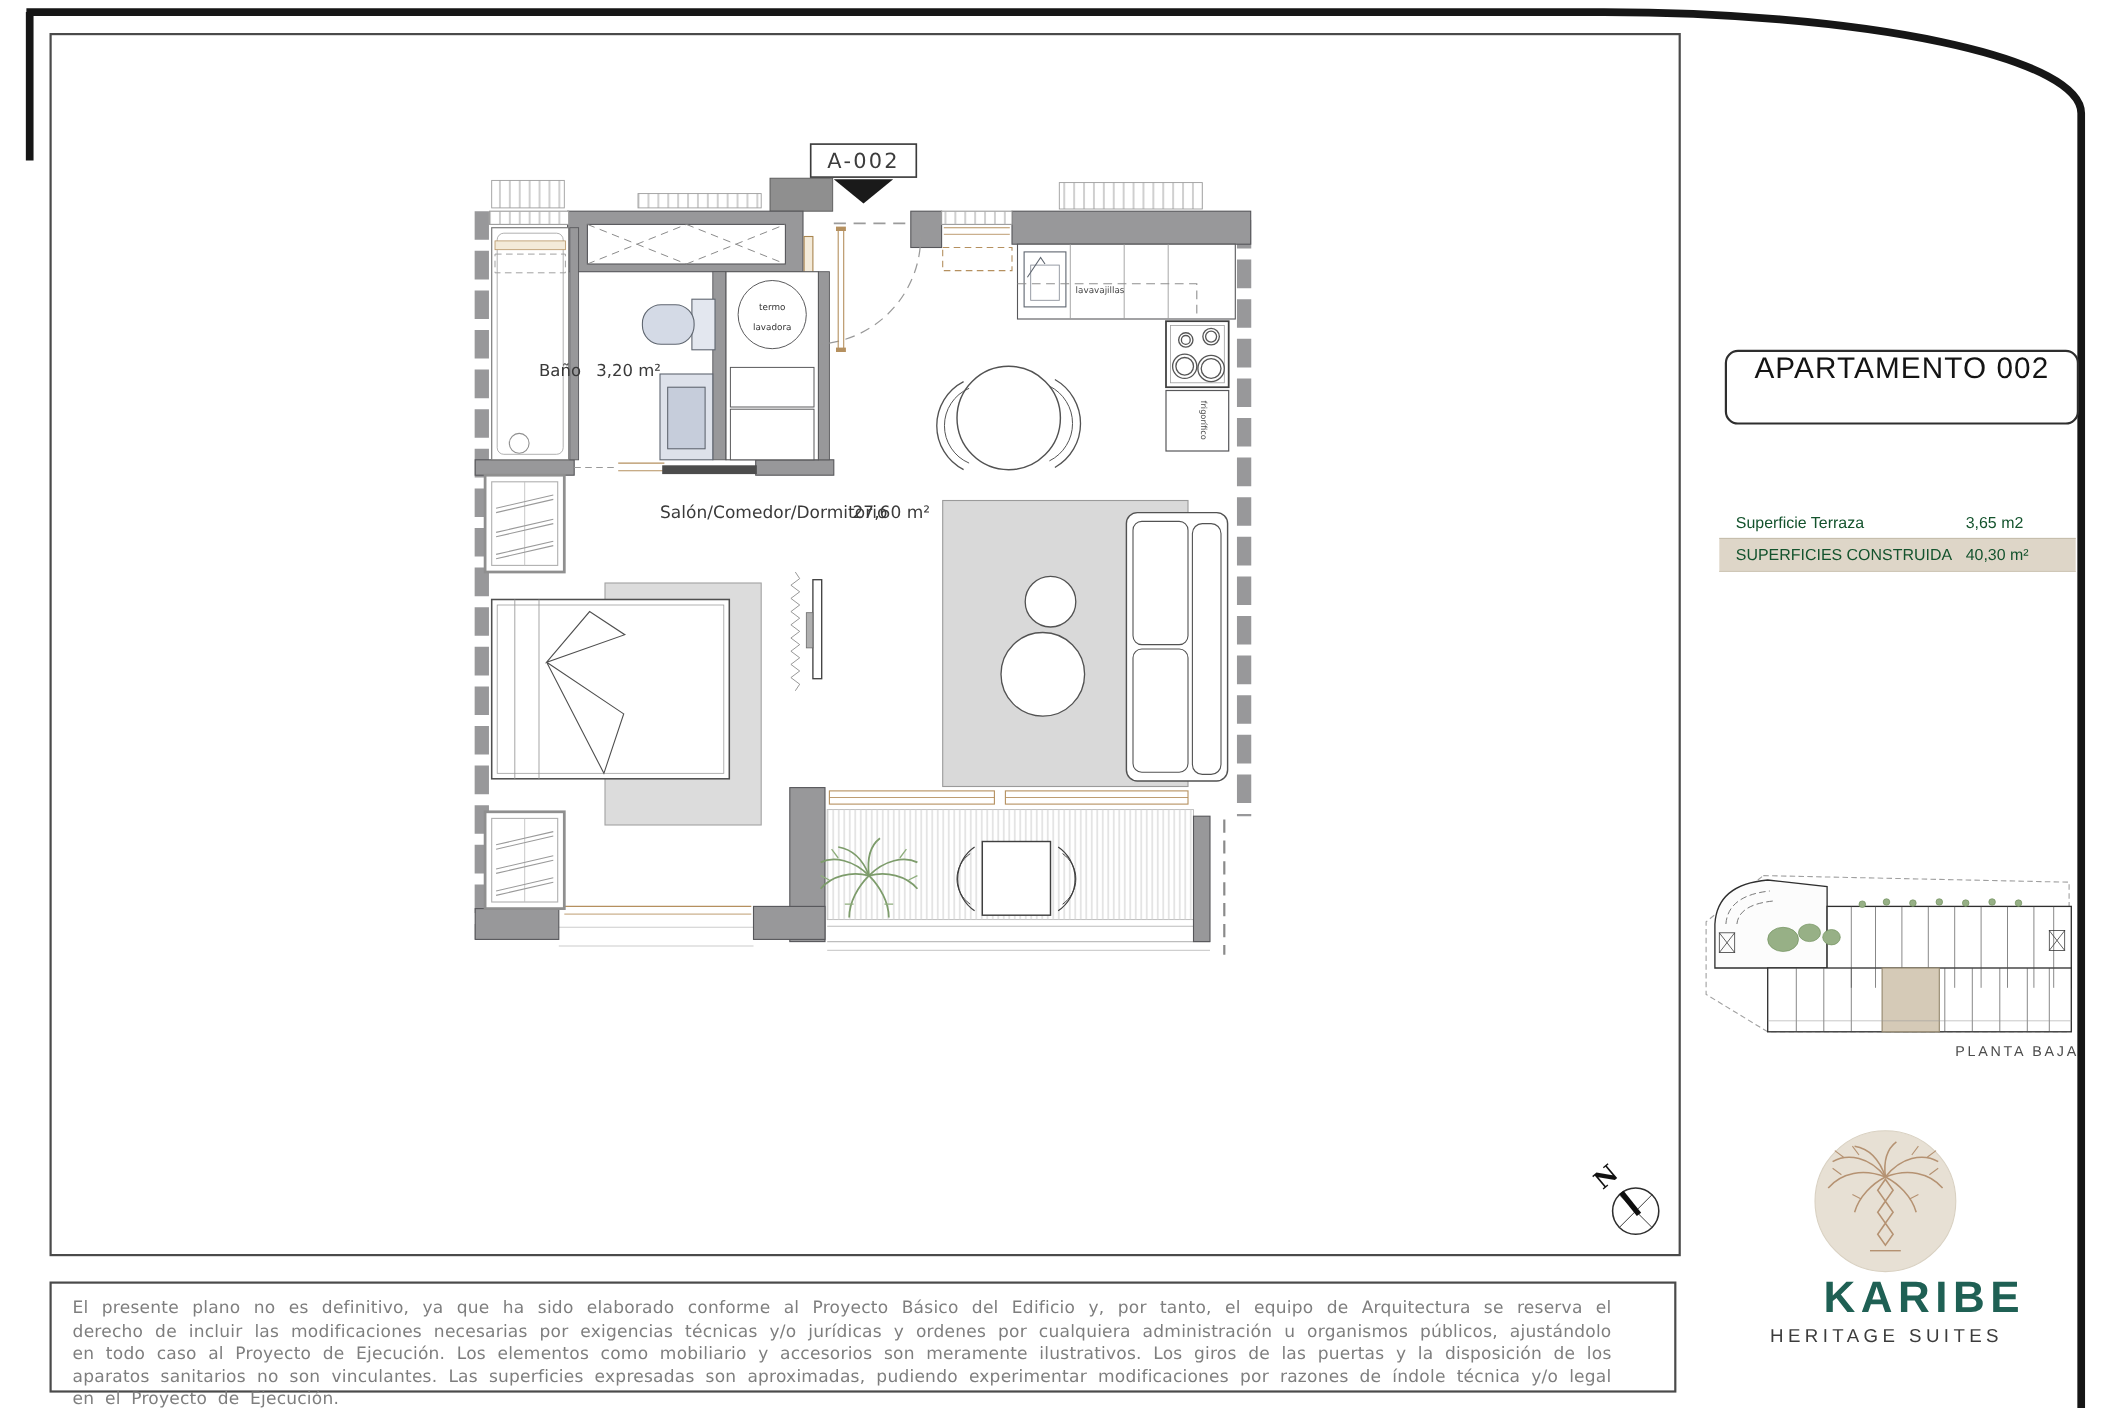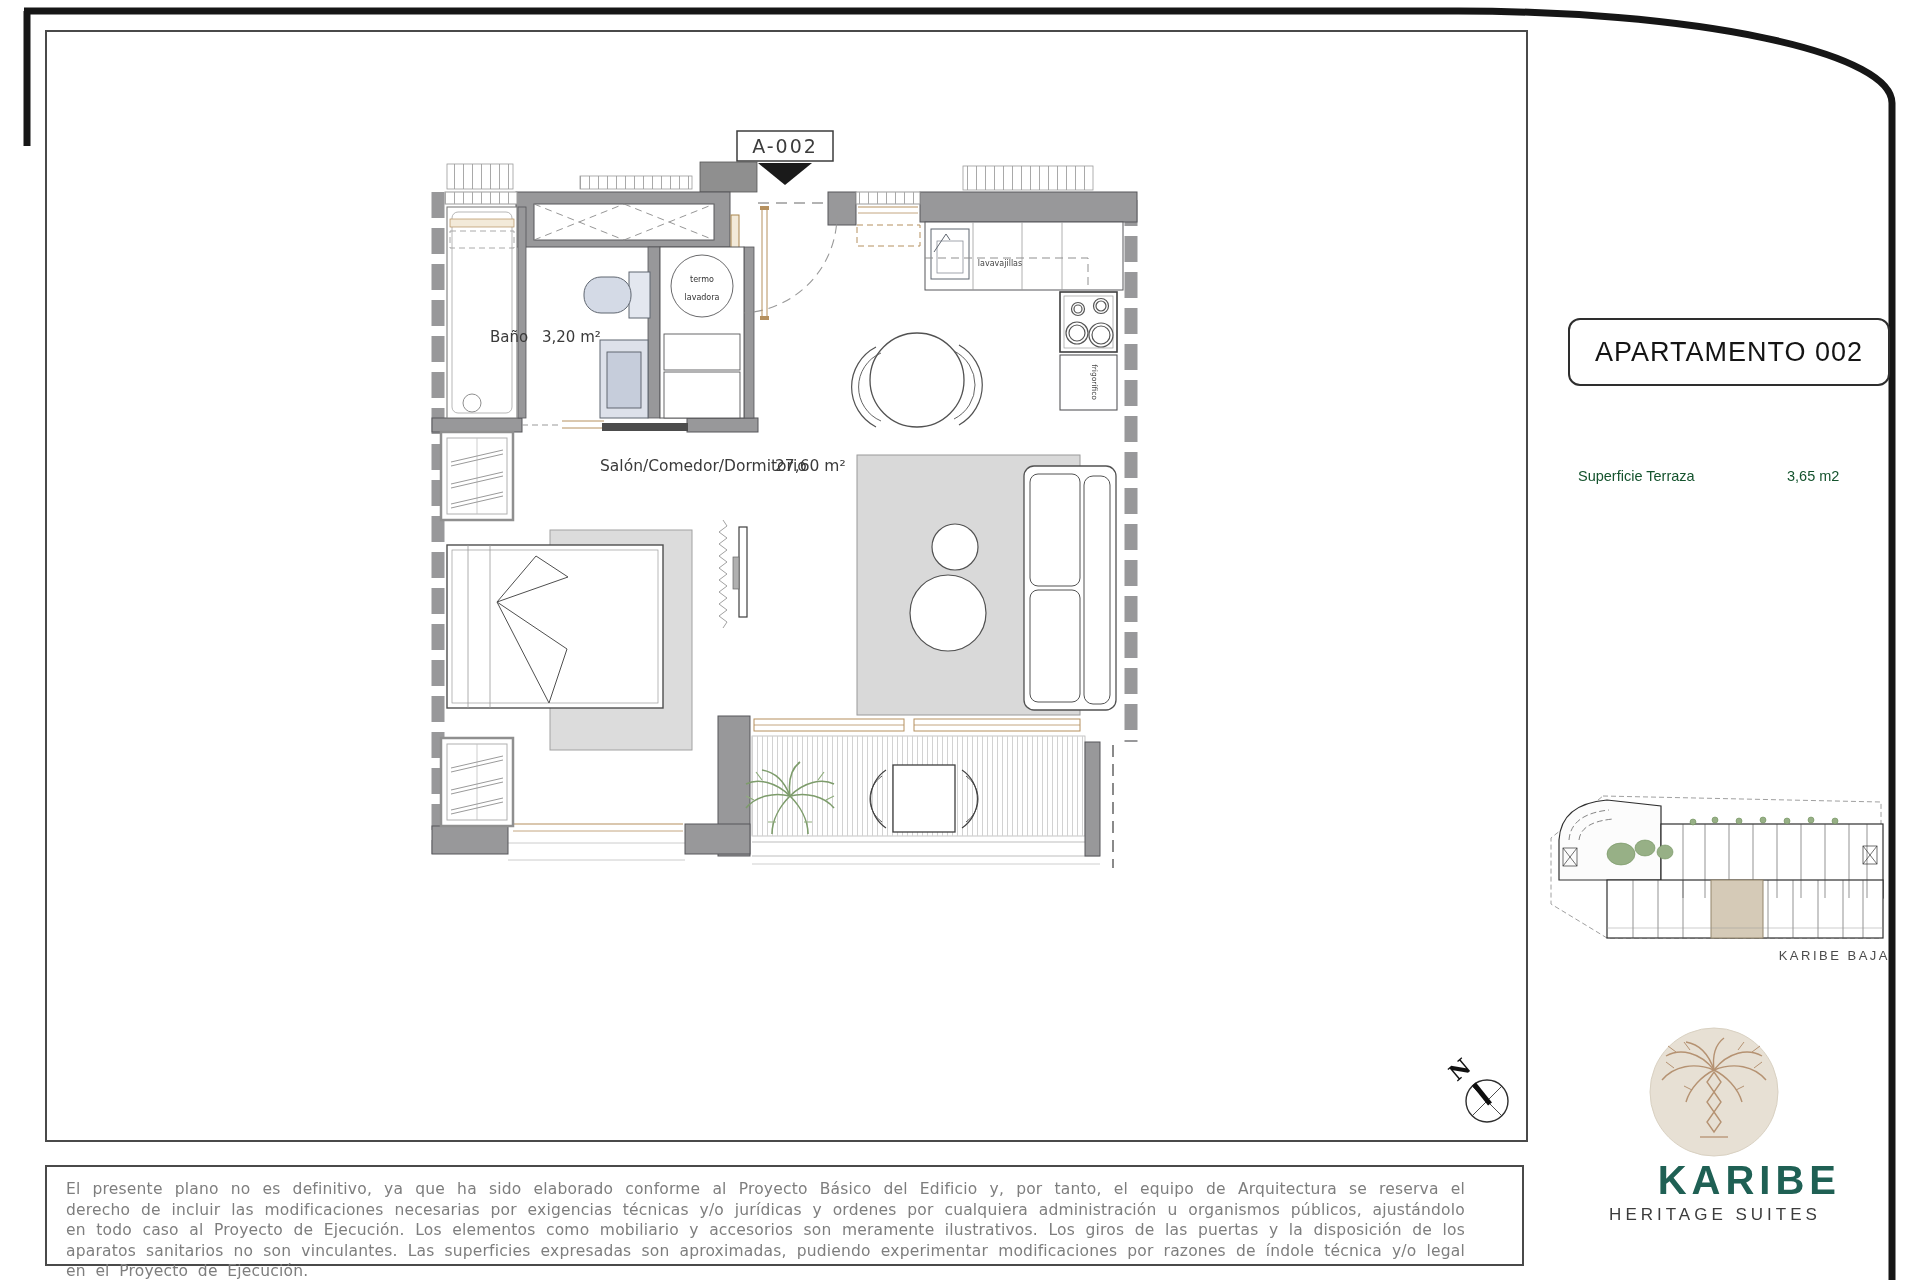--- a/index.html
+++ b/index.html
@@ -20,7 +20,7 @@
   
   .apt-title{
     left:1568px;top:318px;width:318px;height:64px;border:2px solid #2e2e2e;border-radius:12px;
-    display:flex;align-items:center;justify-content:center;font-size:27px;letter-spacing:1px;color:#141414;
+    display:flex;align-items:flex-start;justify-content:center;font-size:27px;letter-spacing:1px;color:#141414;
   }
   .surf-table{left:1563px;top:462px;width:324px;font-size:14.5px;color:#14532d;}
   .surf-row{display:flex;align-items:center;height:27px;padding:0 0 0 15px;box-sizing:border-box;}

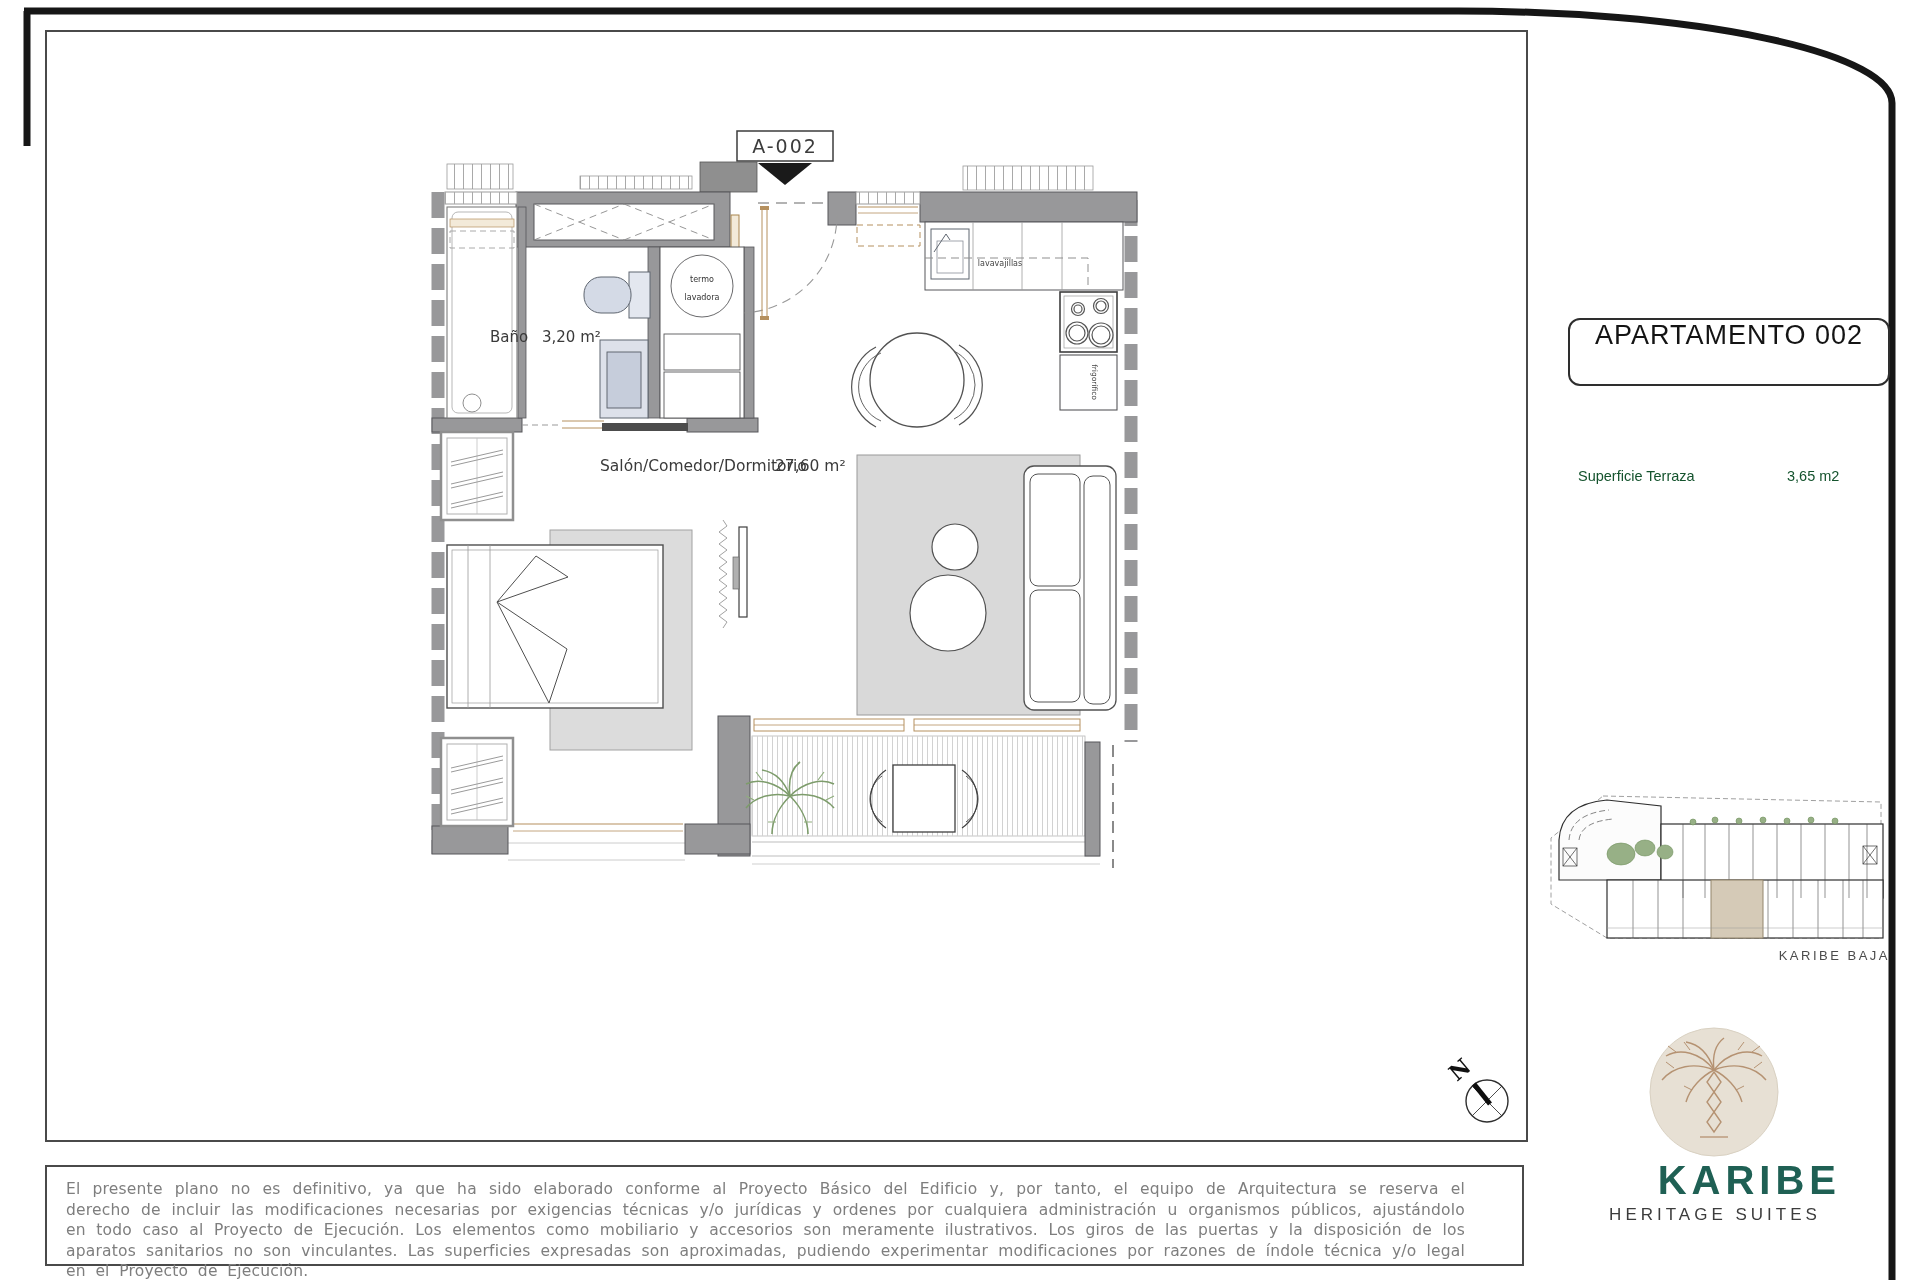--- a/index.html
+++ b/index.html
@@ -253,6 +253,10 @@
     <span class="surf-label">Superficie Terraza</span>
     <span class="surf-value">3,65 m2</span>
   </div>
+  <div class="surf-row hl">
+    <span class="surf-label">SUPERFICIES CONSTRUIDA</span>
+    <span class="surf-value">40,30 m²</span>
+  </div>
 </div>
 
 <svg class="abs" style="left:1543px;top:788px;" width="348" height="172" viewBox="0 0 348 172">

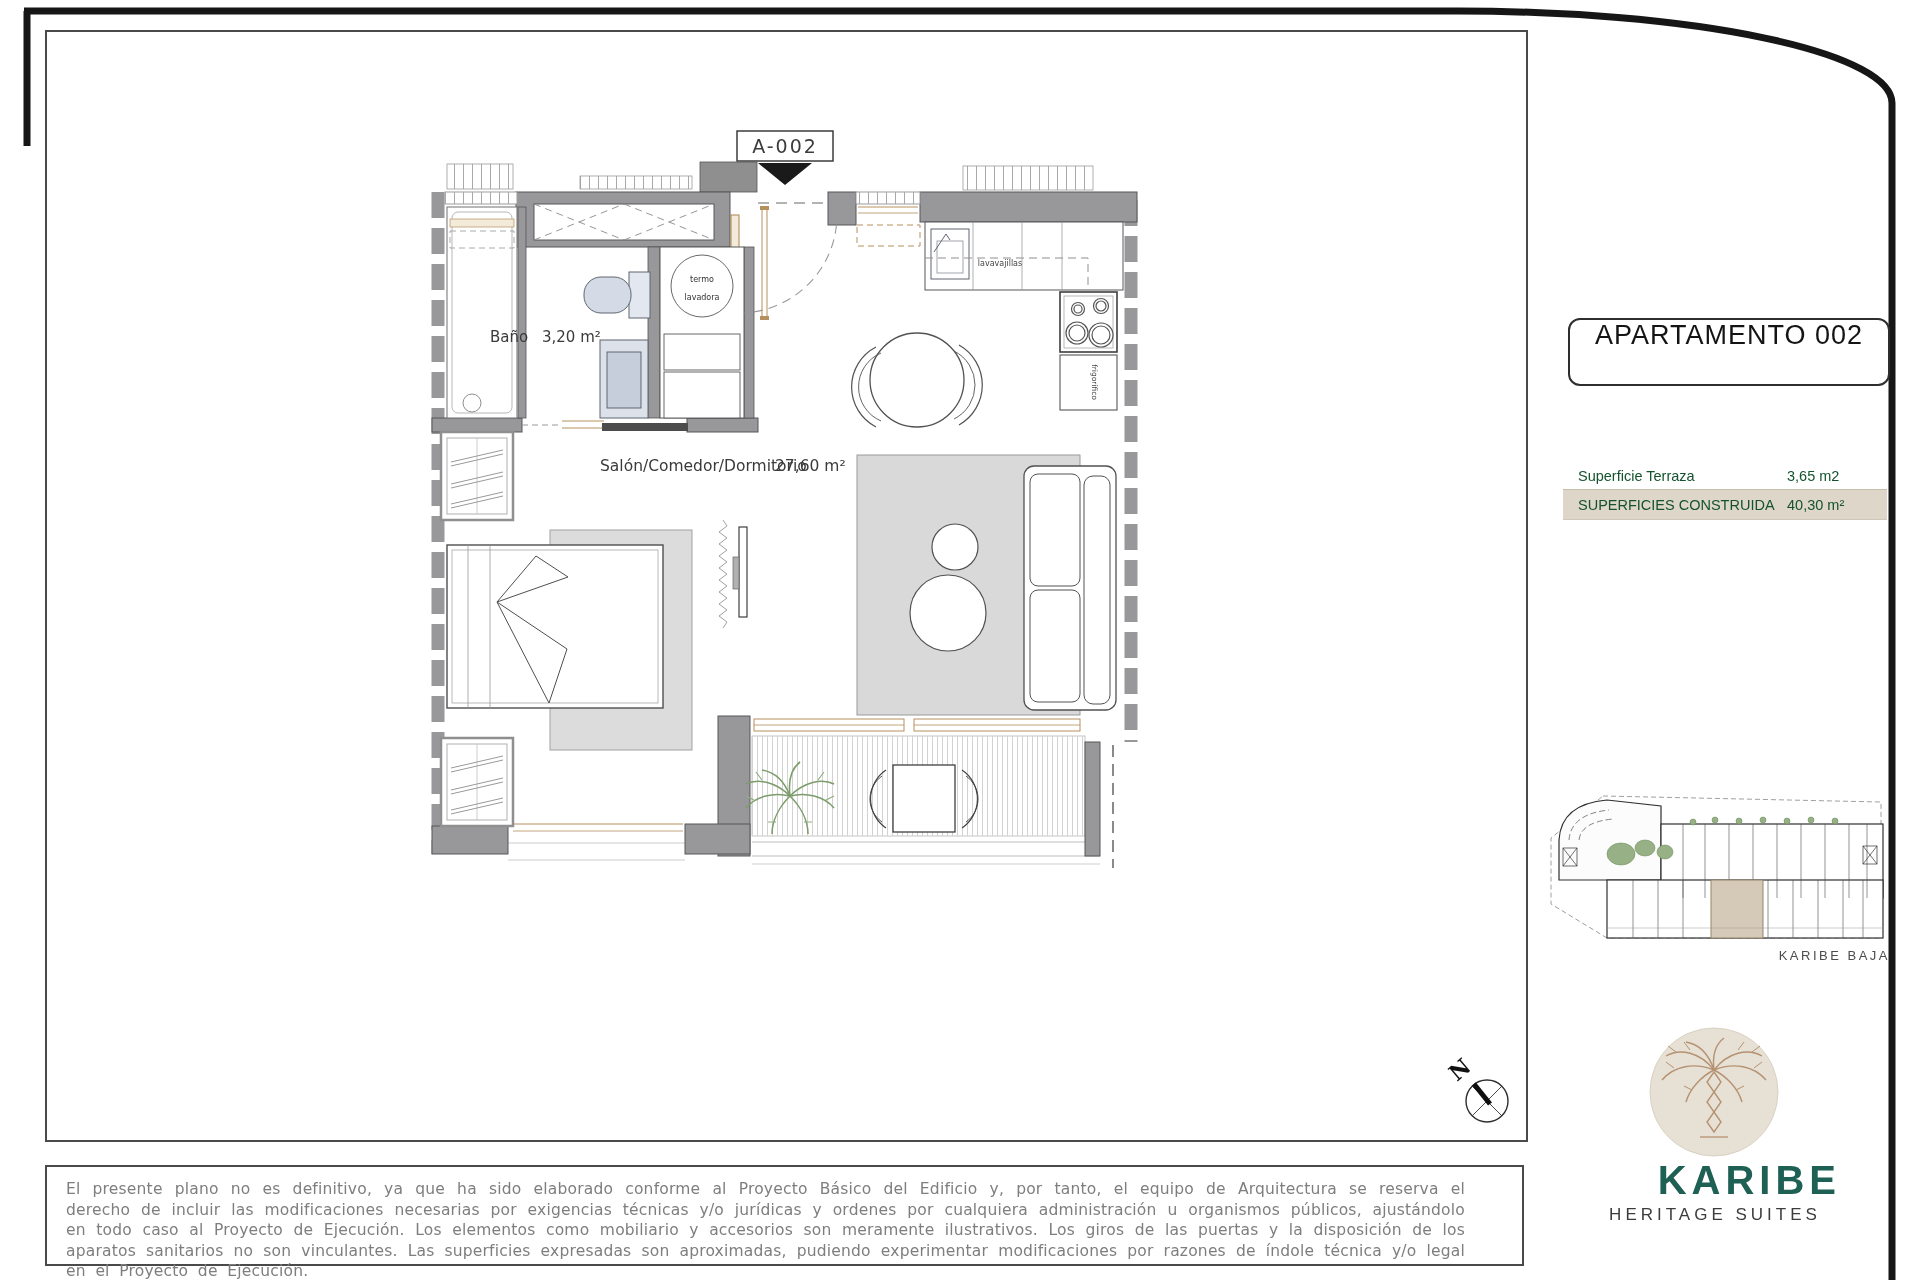--- a/index.html
+++ b/index.html
@@ -290,7 +290,7 @@
   <rect x="168" y="92" width="52" height="58" fill="#d5cab7" stroke="#93866c" stroke-width="1"></rect>
   <line x1="64" y1="140" x2="340" y2="140" stroke="#999" stroke-width="0.5"></line>
 </svg>
-<div class="abs planta-label">KARIBE BAJA</div>
+<div class="abs planta-label">PLANTA BAJA</div>
 
 <svg class="abs" style="left:1440px;top:1040px;" width="90" height="90" viewBox="1440 1040 90 90">
   <circle cx="1487" cy="1101" r="21" fill="#fff" stroke="#2e2e2e" stroke-width="1.4"></circle>

